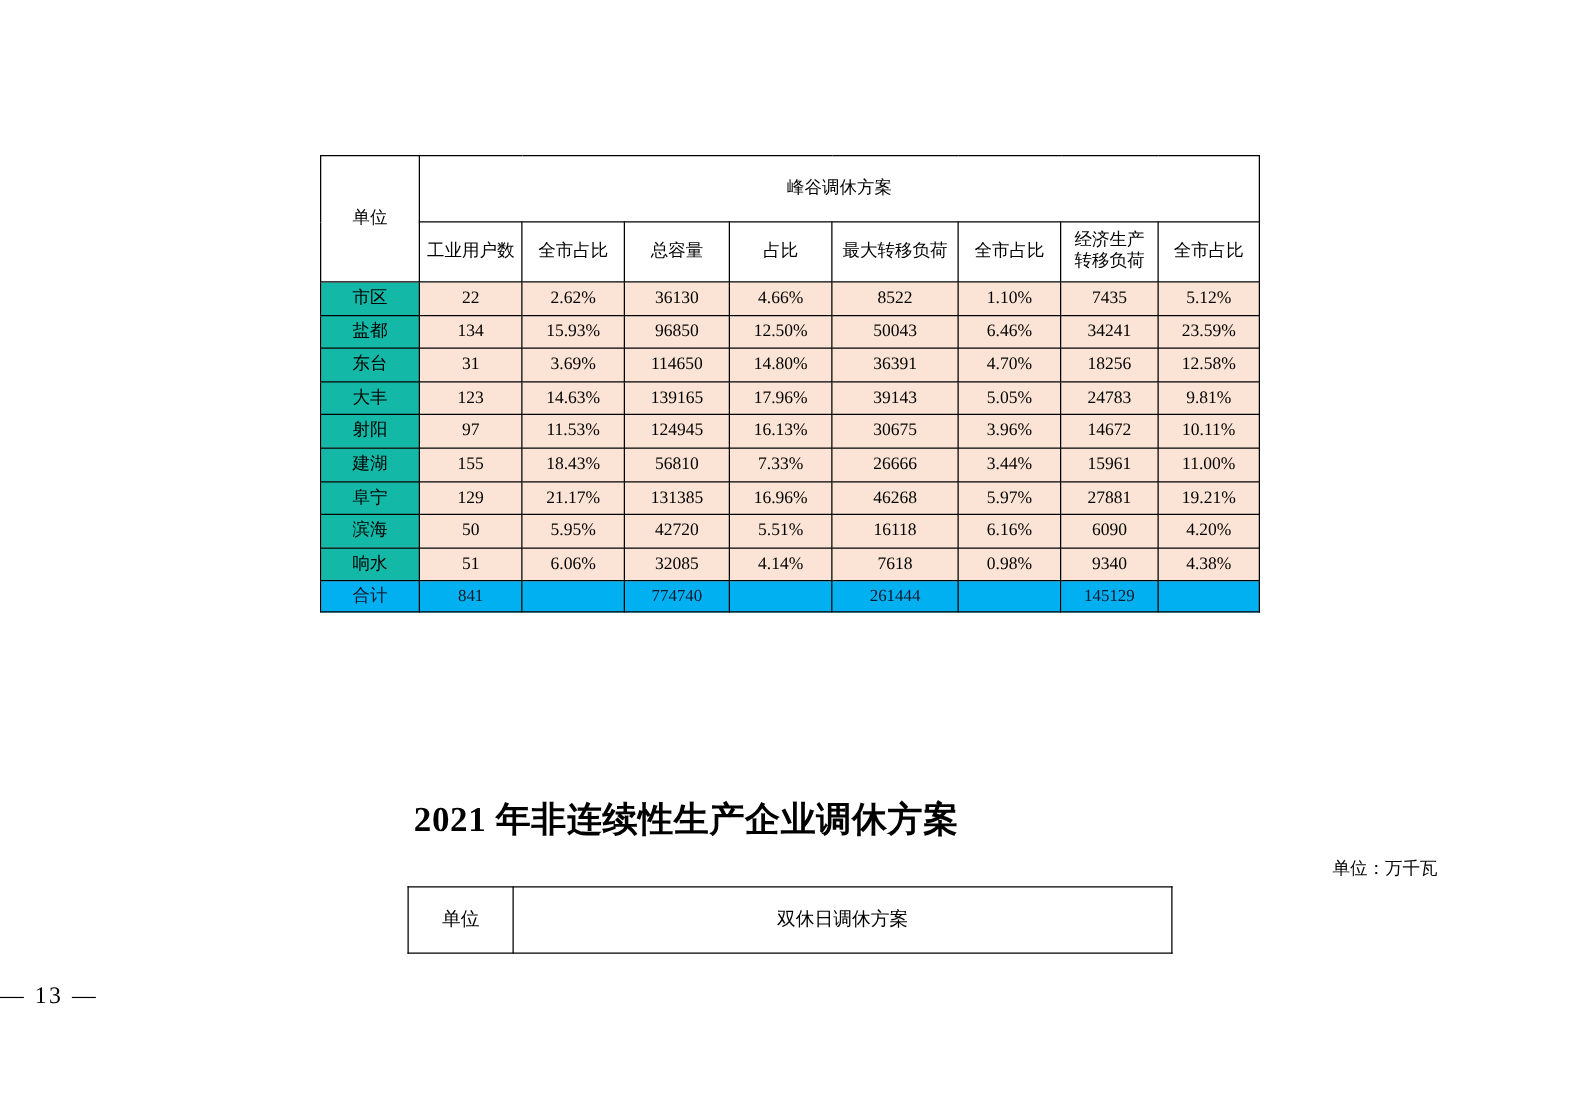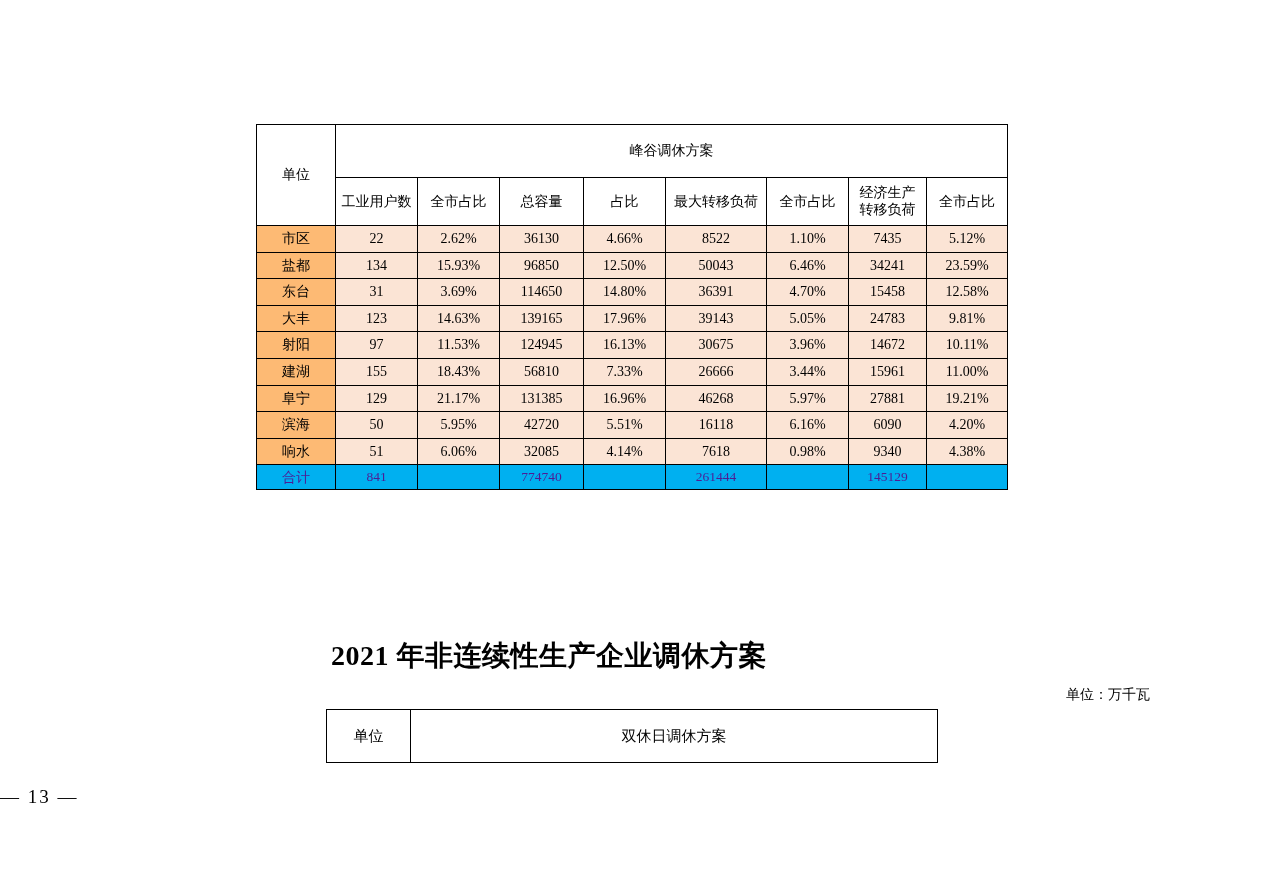--- a/index.html
+++ b/index.html
@@ -66,7 +66,7 @@
     height: 25.6px;
   }
   td.cell-unit {
-    background: #fdba74;
+    background: #14b8a6;
     font-size: 14px;
   }
   td.cell-data {

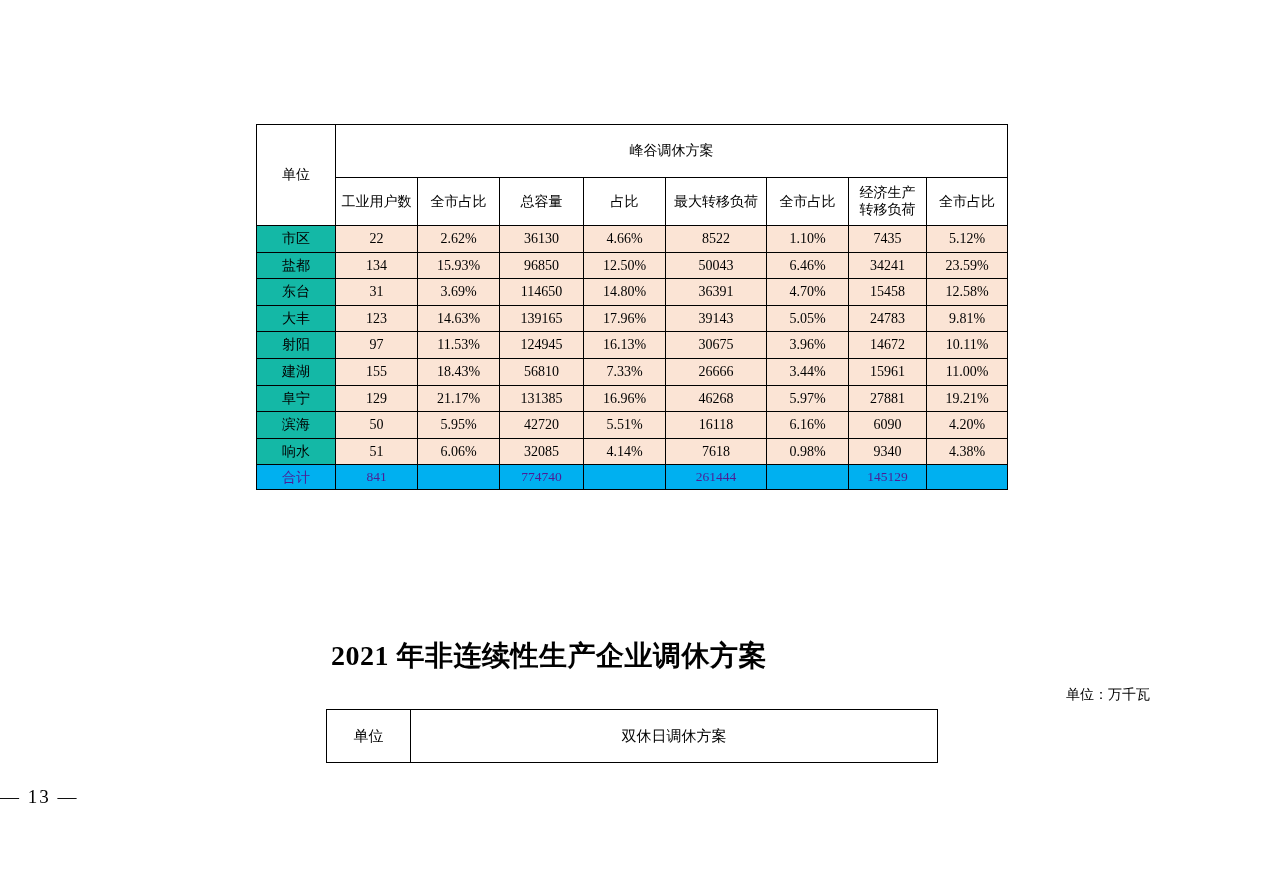--- a/index.html
+++ b/index.html
@@ -208,7 +208,7 @@
           <td class="cell-data">14.80%</td>
           <td class="cell-data">36391</td>
           <td class="cell-data">4.70%</td>
-          <td class="cell-data">15458</td>
+          <td class="cell-data">18256</td>
           <td class="cell-data">12.58%</td>
         </tr>
         <tr>

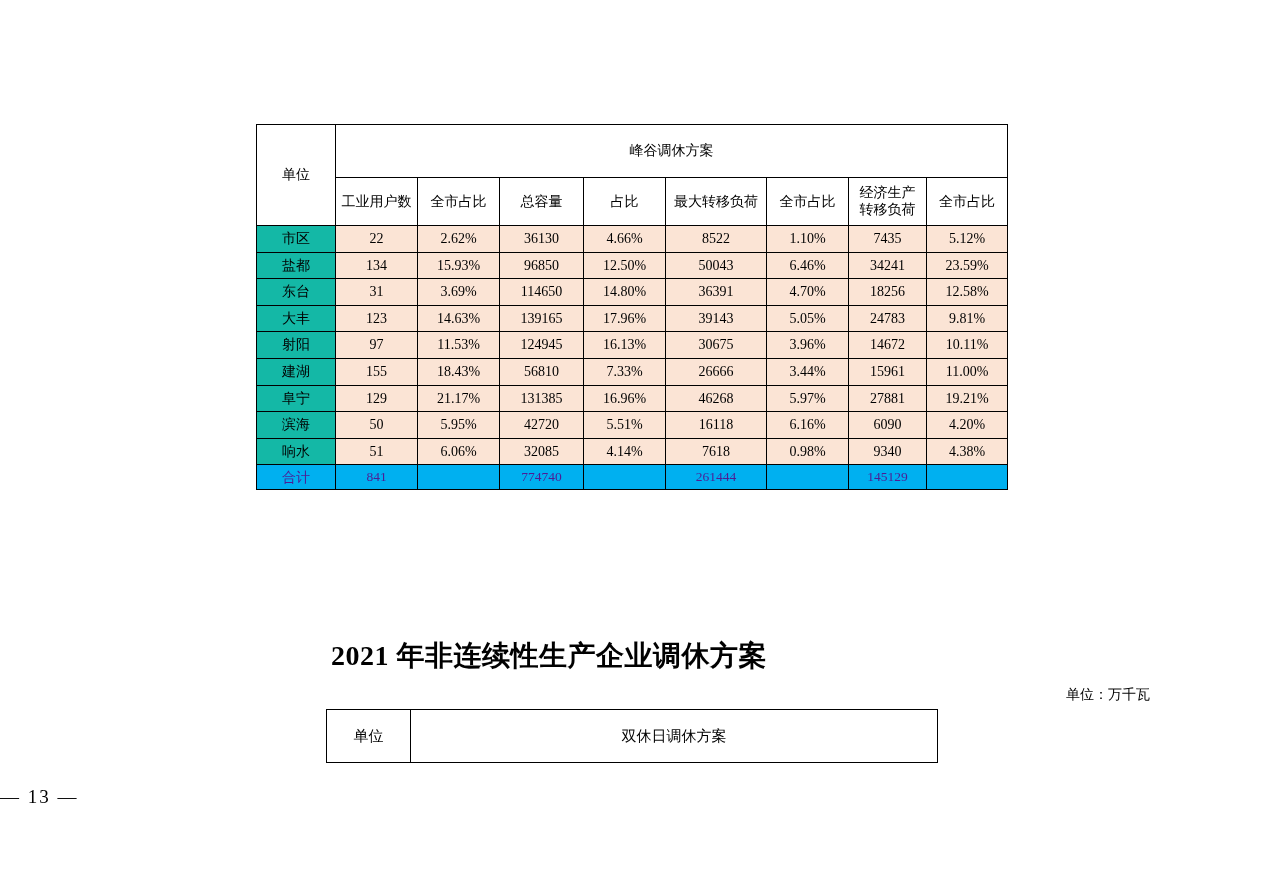--- a/index.html
+++ b/index.html
@@ -76,7 +76,7 @@
   }
   tr.total-row td {
     background: #00b0f0;
-    color: #4c1d95;
+    color: #0f172a;
     height: 24px;
     font-size: 13.5px;
   }

